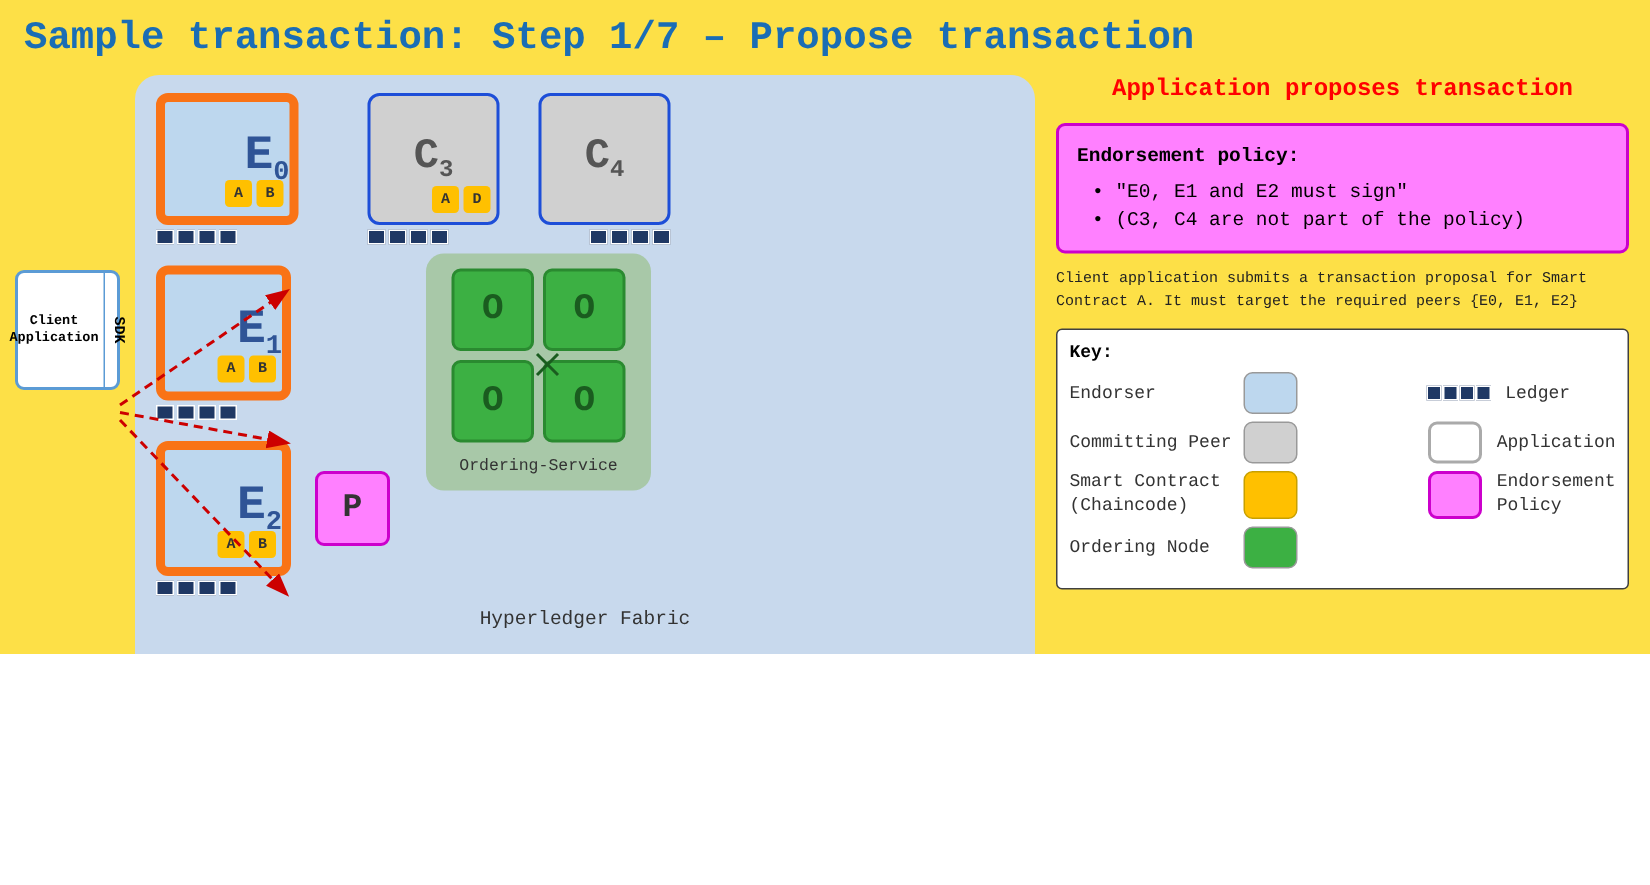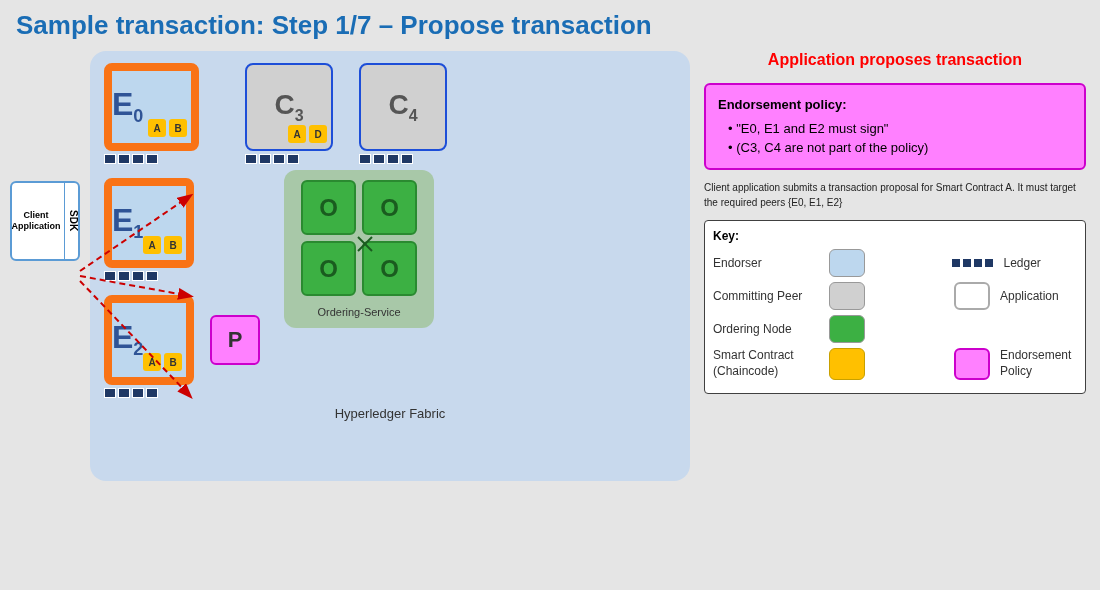--- a/index.html
+++ b/index.html
@@ -379,7 +379,7 @@
 </head>
 <body>
 
-<div style="width:1100px;height:590px;background:#e5e5e5;overflow:hidden;">
+<div style="width:1100px;height:436px;background:#fde047;overflow:hidden;font-family:Liberation Mono, monospace;">
 
   <div class="title">Sample transaction: Step 1/7 – Propose transaction</div>
 

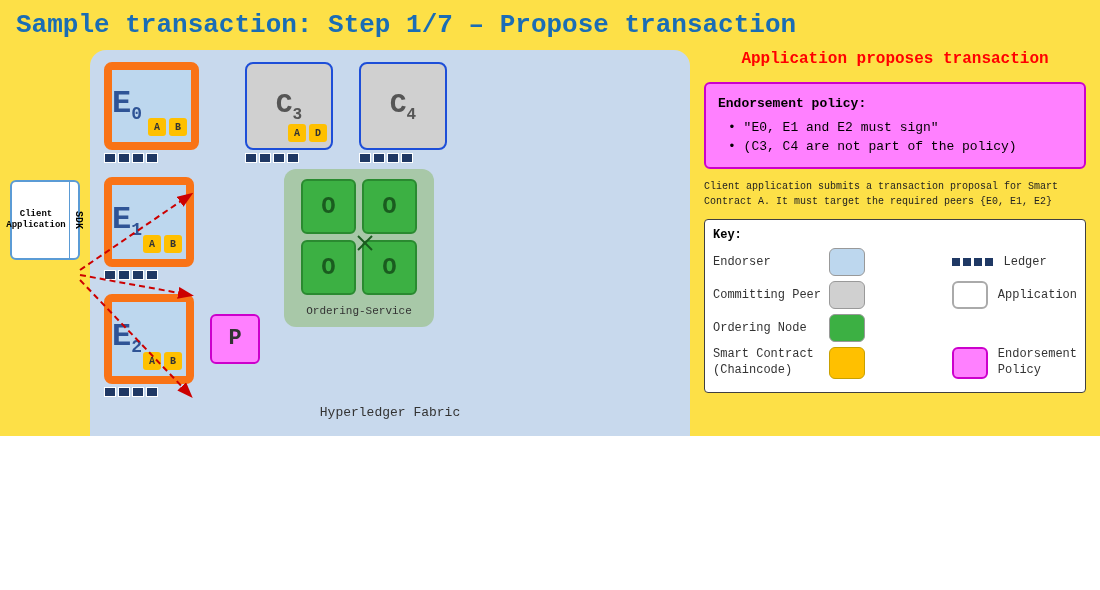--- a/index.html
+++ b/index.html
@@ -96,13 +96,13 @@
     
     .endorser-box {
       background: #bdd7ee;
-      border: 8px solid #f97316;
+      border: 6px solid #f97316;
       border-radius: 8px;
       width: 90px;
       height: 90px;
       display: flex;
       flex-direction: column;
-      align-items: flex-start;
+      align-items: flex-end;
       justify-content: center;
       position: relative;
       font-size: 32px;

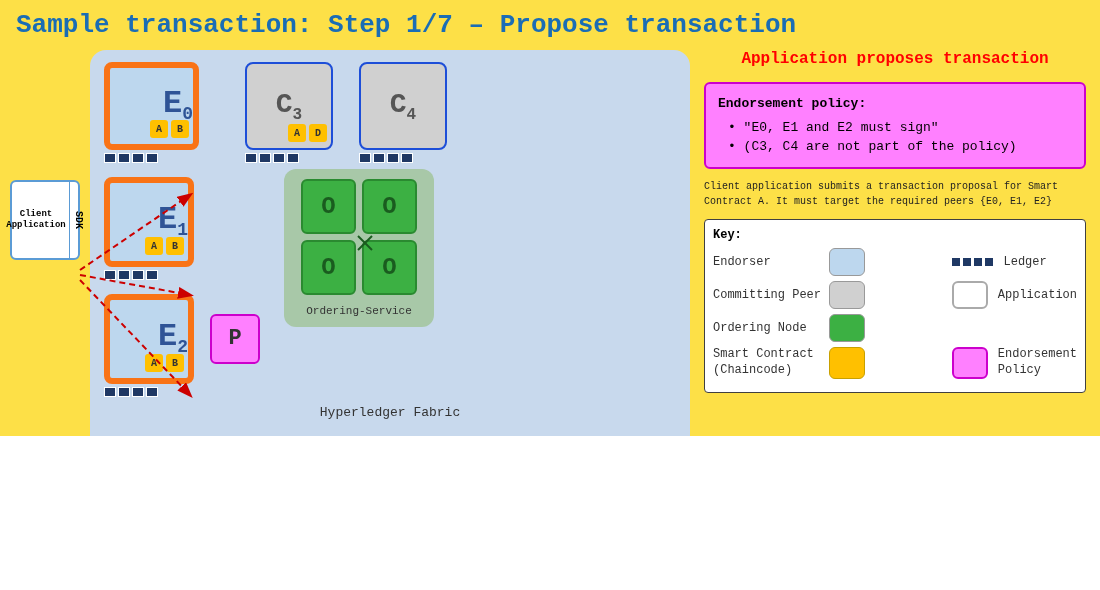--- a/index.html
+++ b/index.html
@@ -442,7 +442,7 @@
             </div>
           </div>
 
-          <div class="peer-with-ledger" style="margin-left:10px;">
+          <div class="peer-with-ledger" style="margin-left:10px;align-items:flex-end;">
             <div class="committing-box" style="width:88px;height:88px;">
               <div style="font-size:28px;font-weight:bold;color:#555;">C<sub style="font-size:16px;">4</sub></div>
             </div>

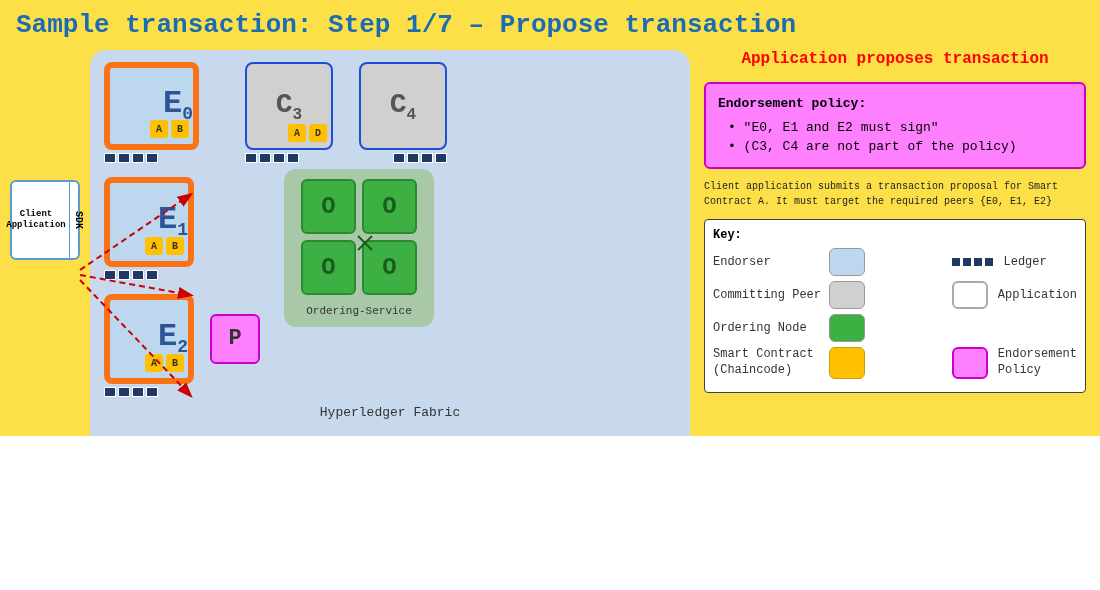--- a/index.html
+++ b/index.html
@@ -559,17 +559,17 @@
         </div>
 
         <div class="key-row">
-          <div class="key-label">Ordering Node</div>
-          <div class="key-swatch" style="background:#3cb043; border-radius:6px;"></div>
-        </div>
-
-        <div class="key-row">
           <div class="key-label" style="line-height:1.3;">Smart Contract<br>(Chaincode)</div>
           <div class="key-swatch" style="background:#ffc000; border-radius:6px; border:1px solid #c8a000; height:32px;"></div>
           <div style="flex:1;"></div>
           <div class="key-right-swatch" style="background:#ff80ff; border:2px solid #cc00cc; border-radius:6px; height:32px; margin-right:4px;"></div>
           <div class="key-right-label" style="line-height:1.3;">Endorsement<br>Policy</div>
         </div>
+
+        <div class="key-row">
+          <div class="key-label">Ordering Node</div>
+          <div class="key-swatch" style="background:#3cb043; border-radius:6px;"></div>
+        </div>
       </div>
 
     </div>

